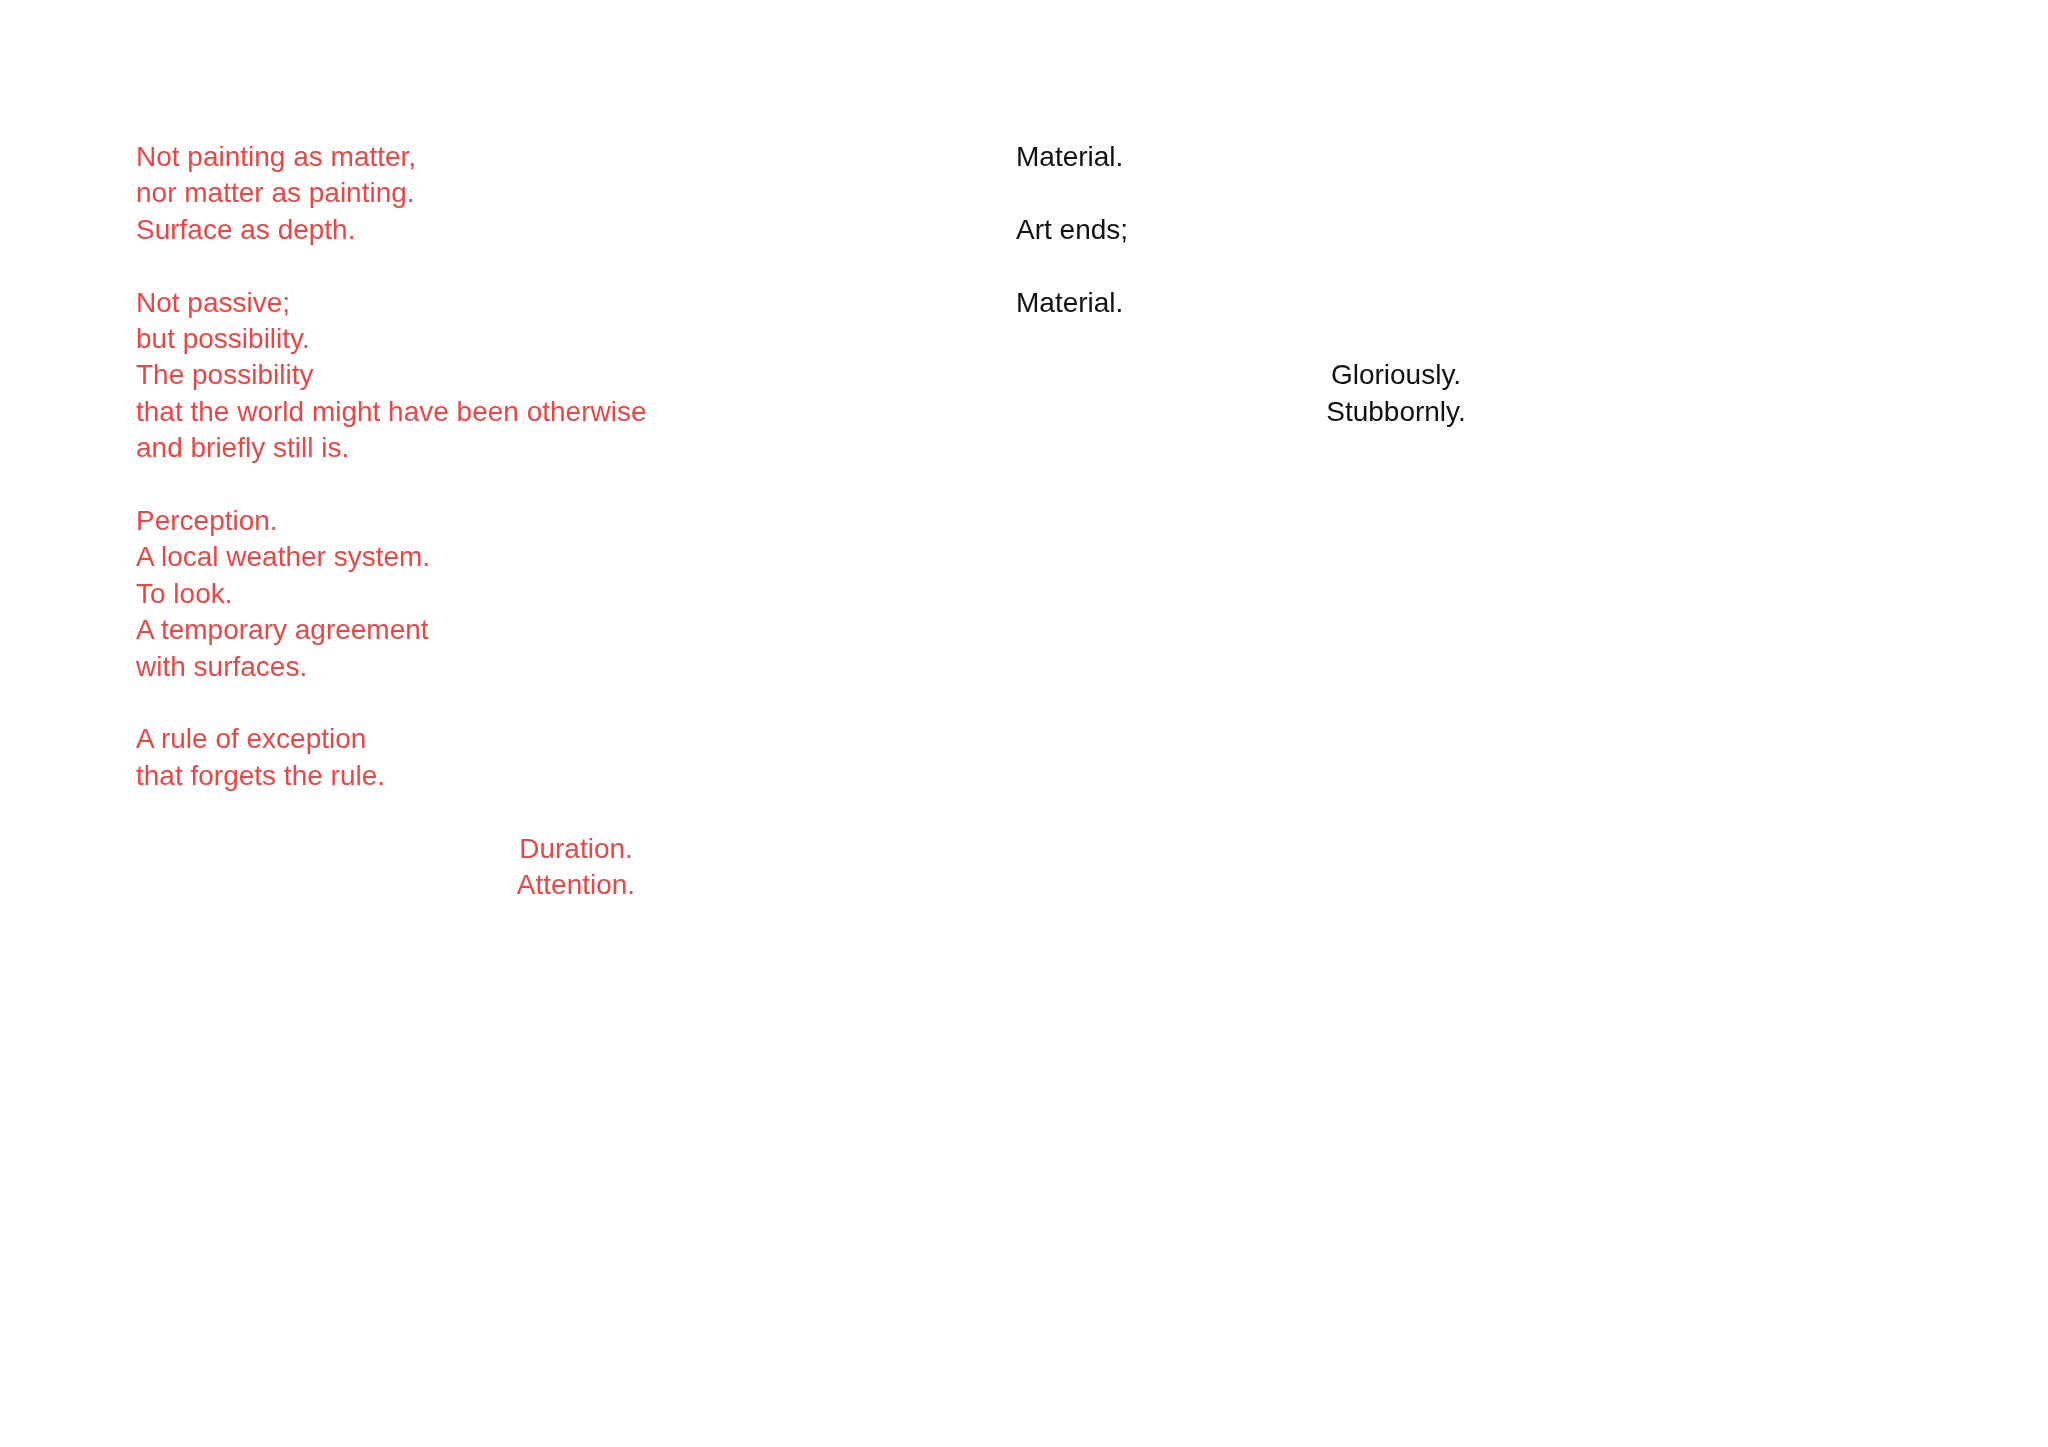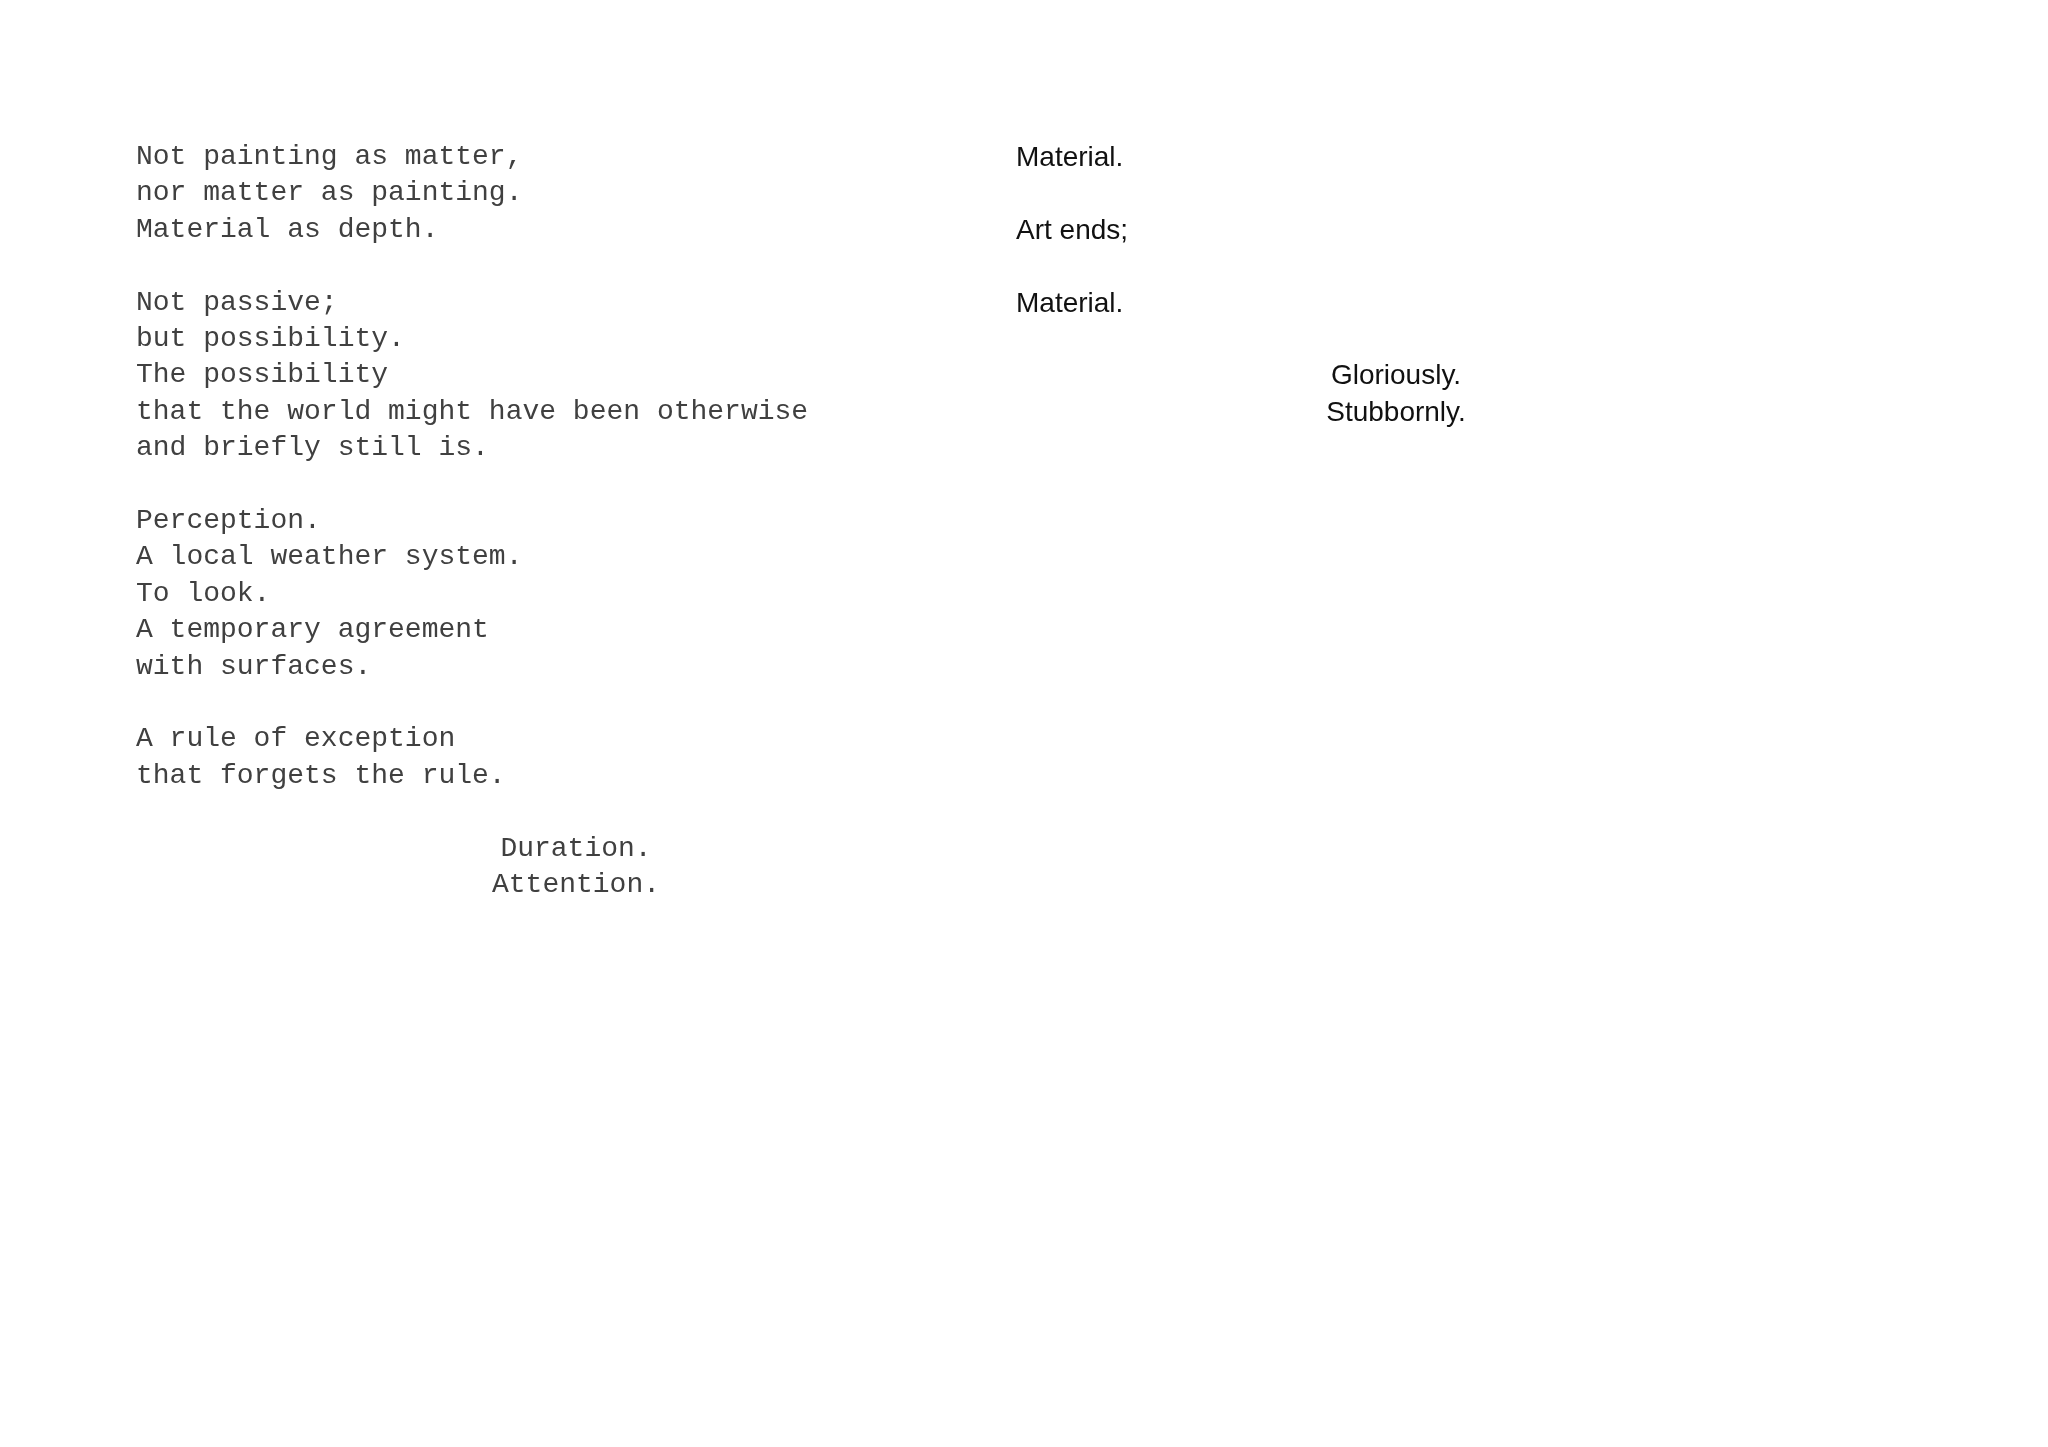--- a/index.html
+++ b/index.html
@@ -52,7 +52,7 @@
 <body style="background: rgb(255, 255, 255);">
 
 <div class="page">
-  <div class="poem-column poem-column-left" style="color: #404040; font-family: Liberation Mono, monospace;">
+  <div class="poem-column poem-column-left" style="color: #ef4444;">
       <p class="stanza">
         <span class="poem-line">Not painting as matter,</span>
         <span class="poem-line">nor matter as painting.</span>

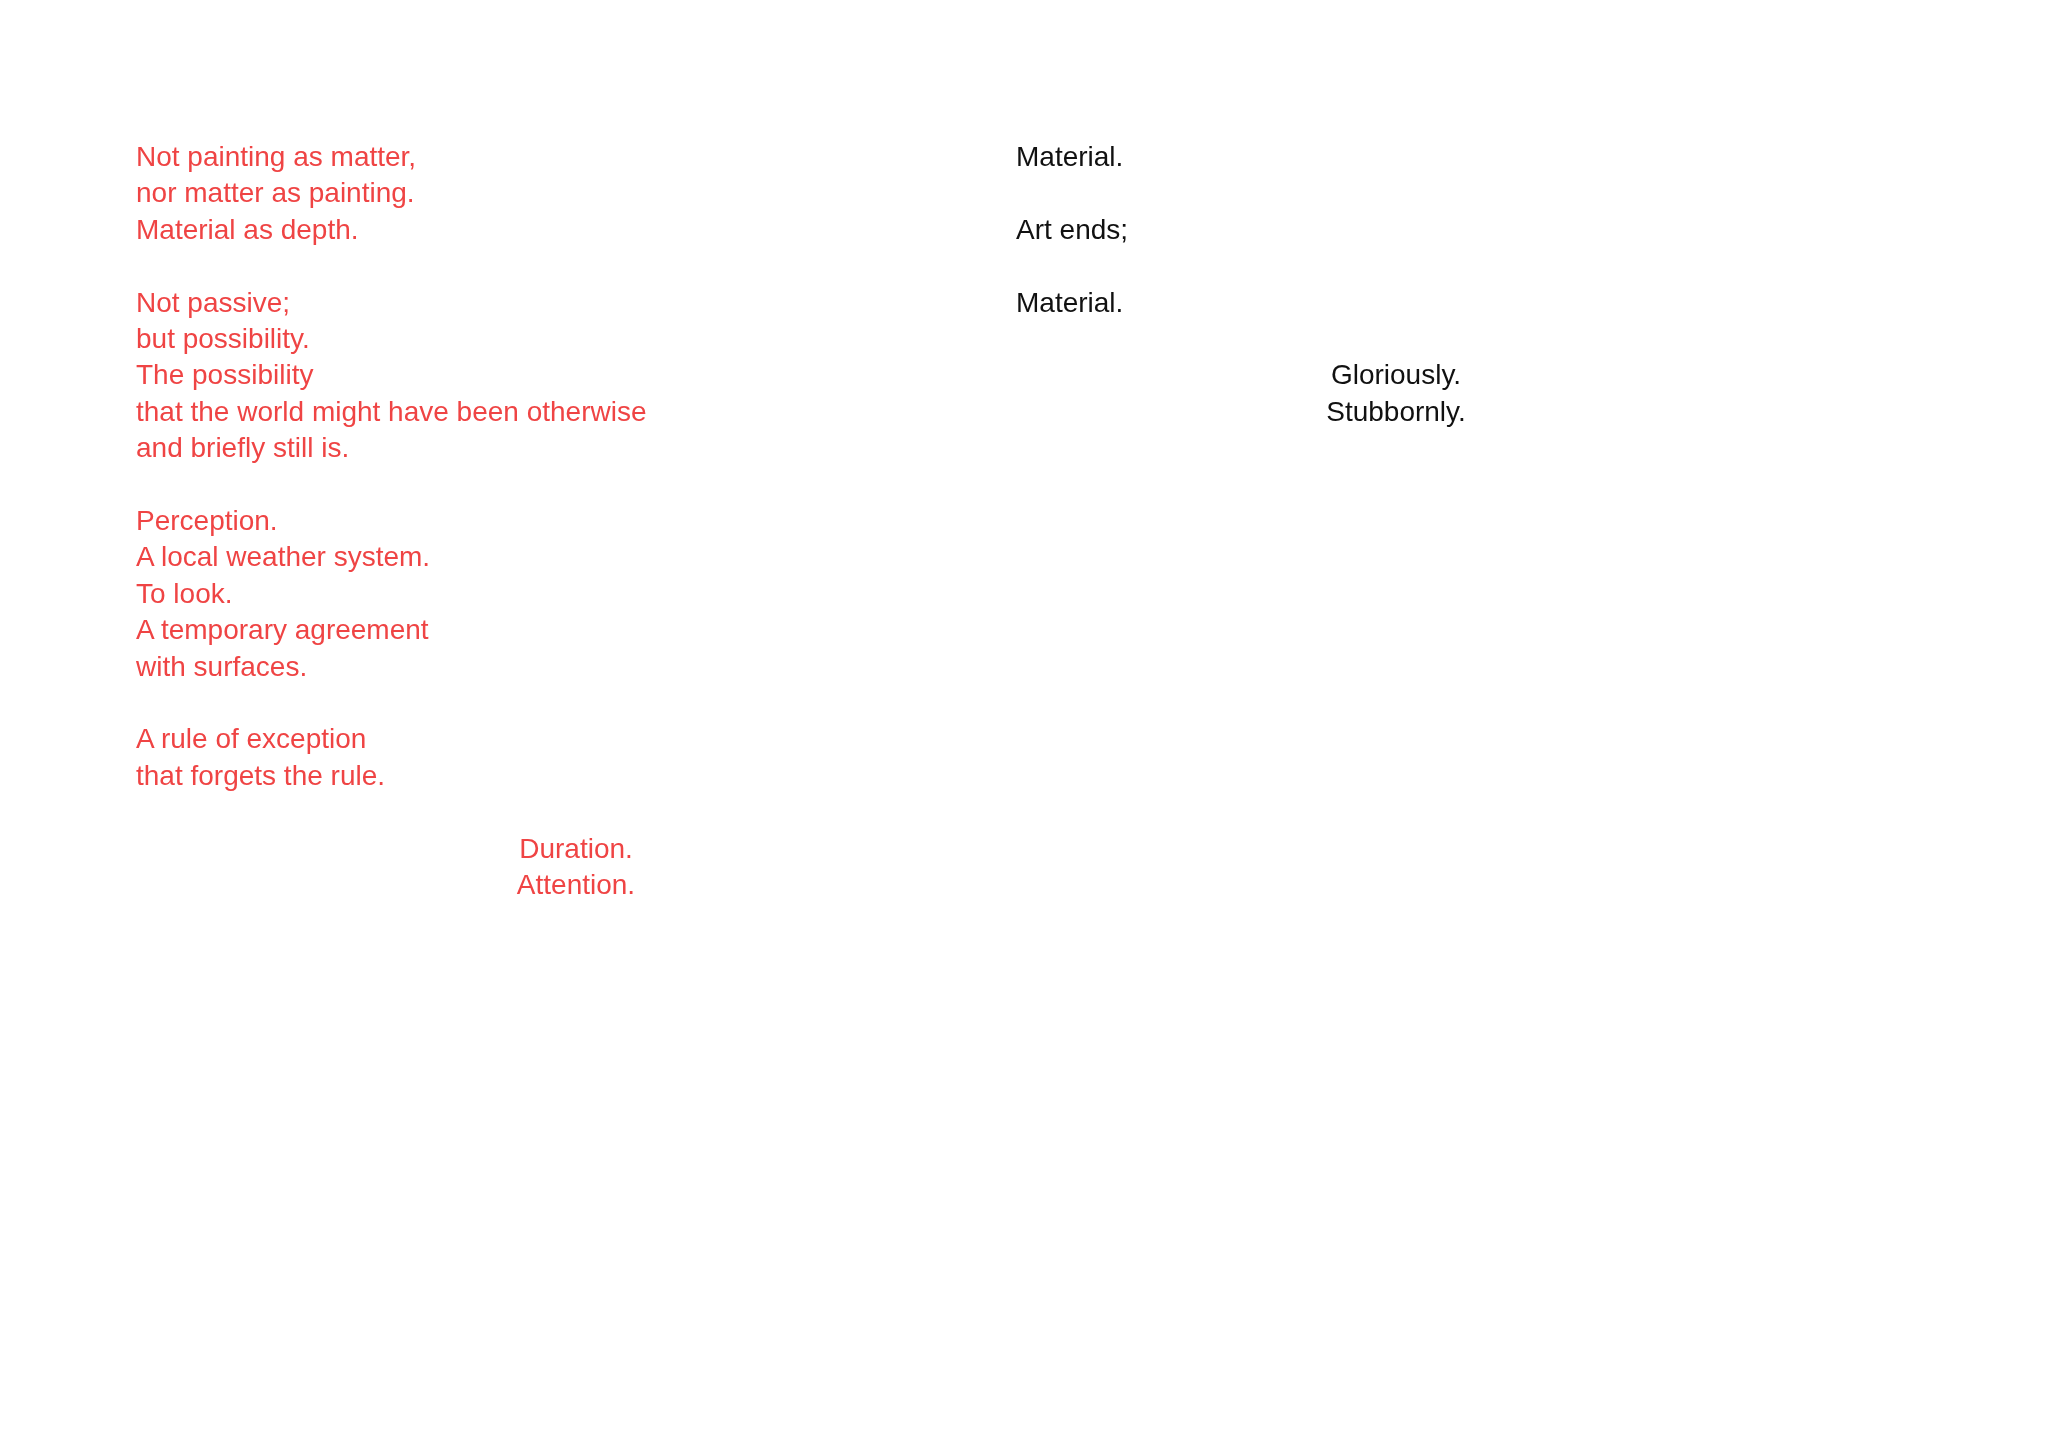--- a/index.html
+++ b/index.html
@@ -56,7 +56,7 @@
       <p class="stanza">
         <span class="poem-line">Not painting as matter,</span>
         <span class="poem-line">nor matter as painting.</span>
-        <span class="poem-line">Material as depth.</span>
+        <span class="poem-line">Surface as depth.</span>
       </p>
       <p class="stanza">
         <span class="poem-line">Not passive;</span>

